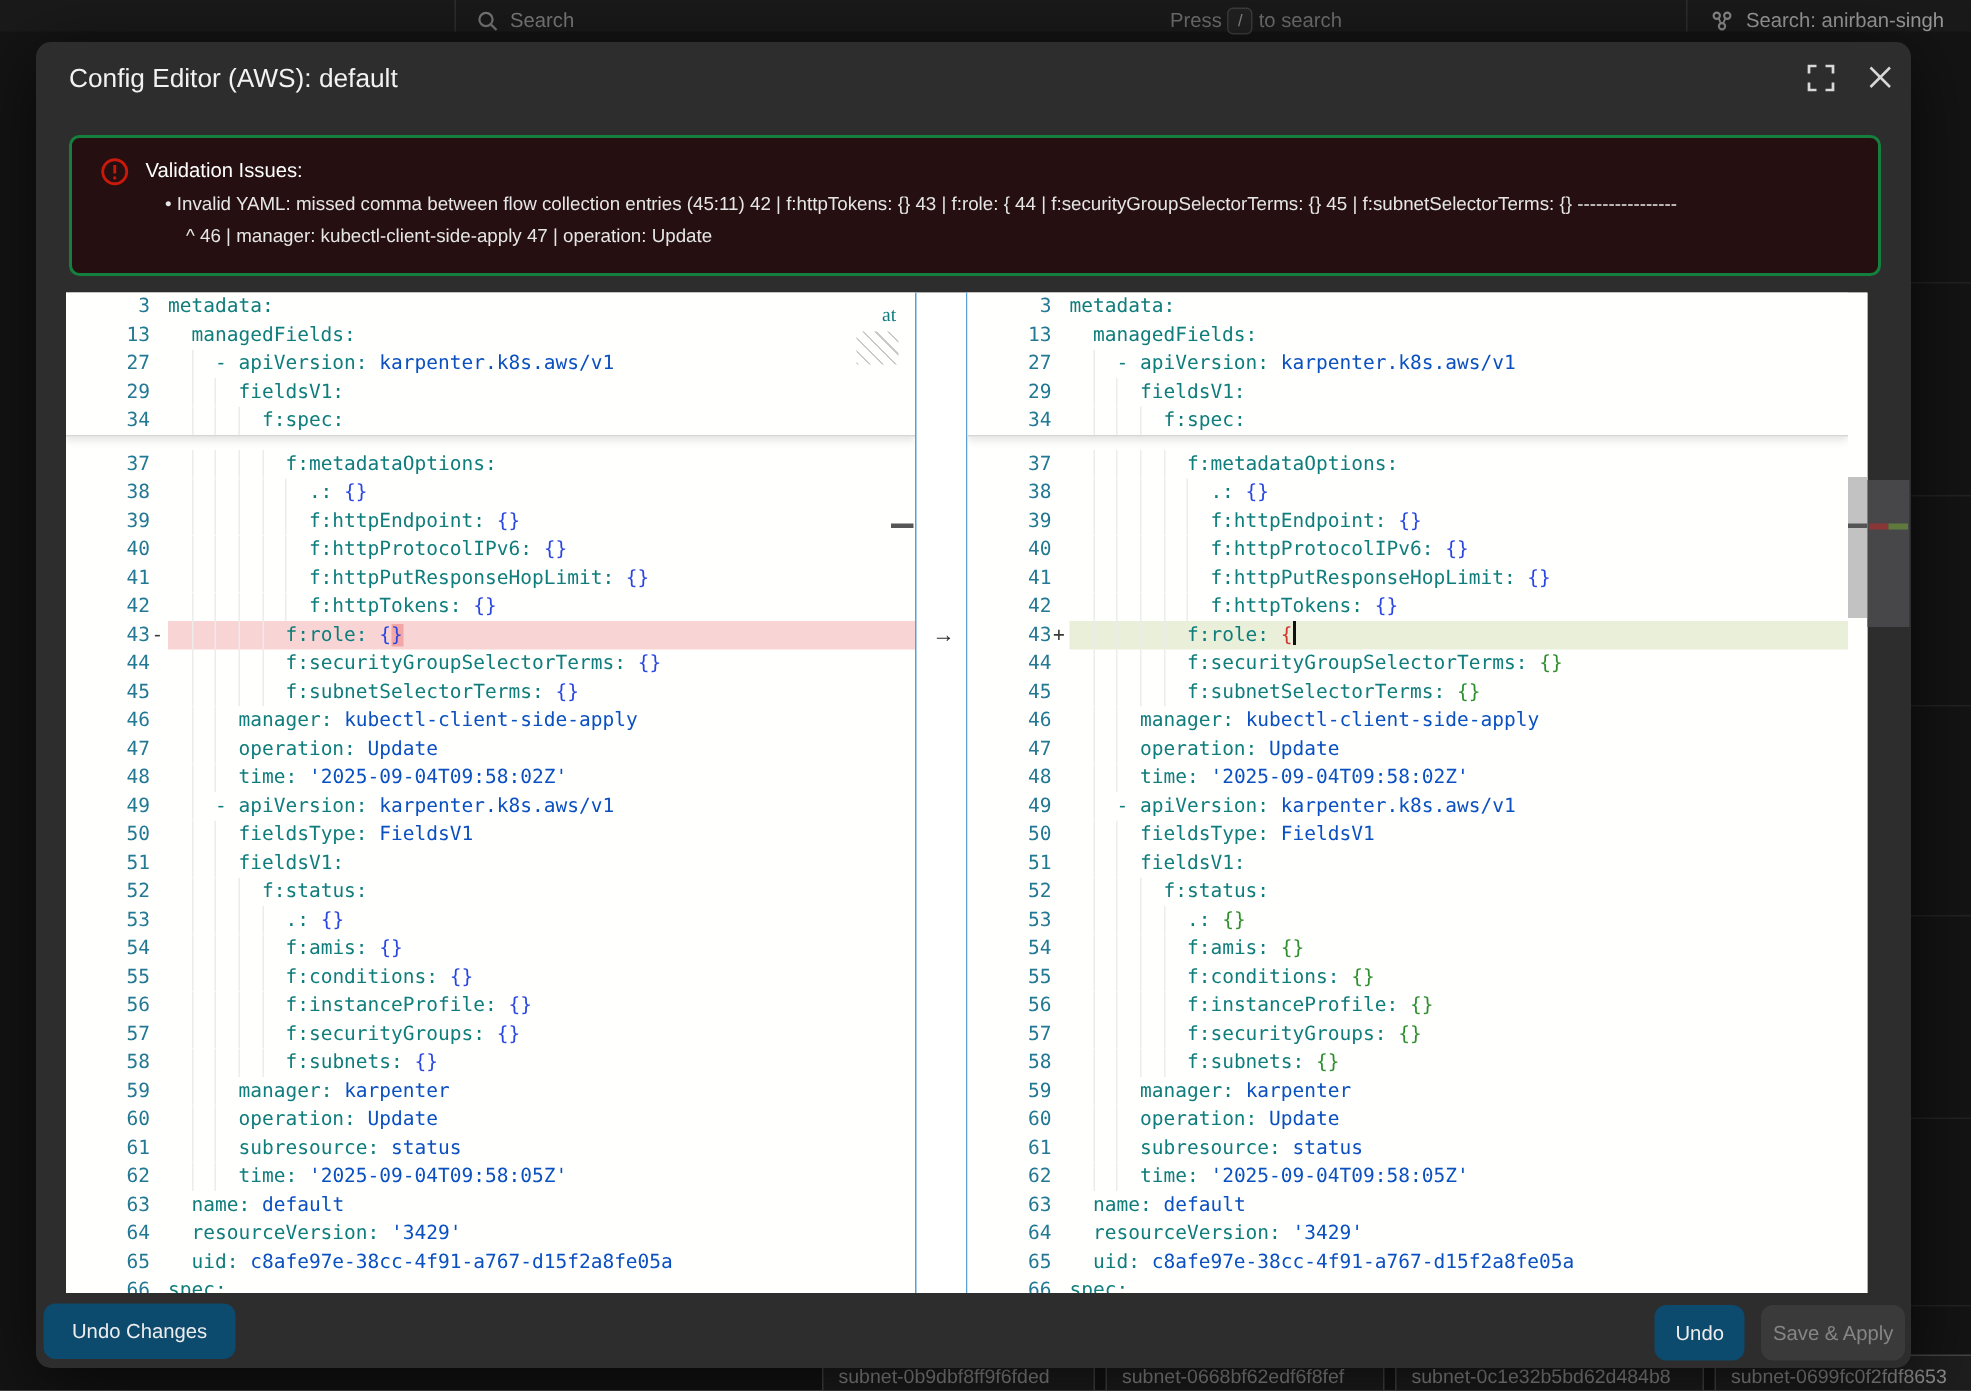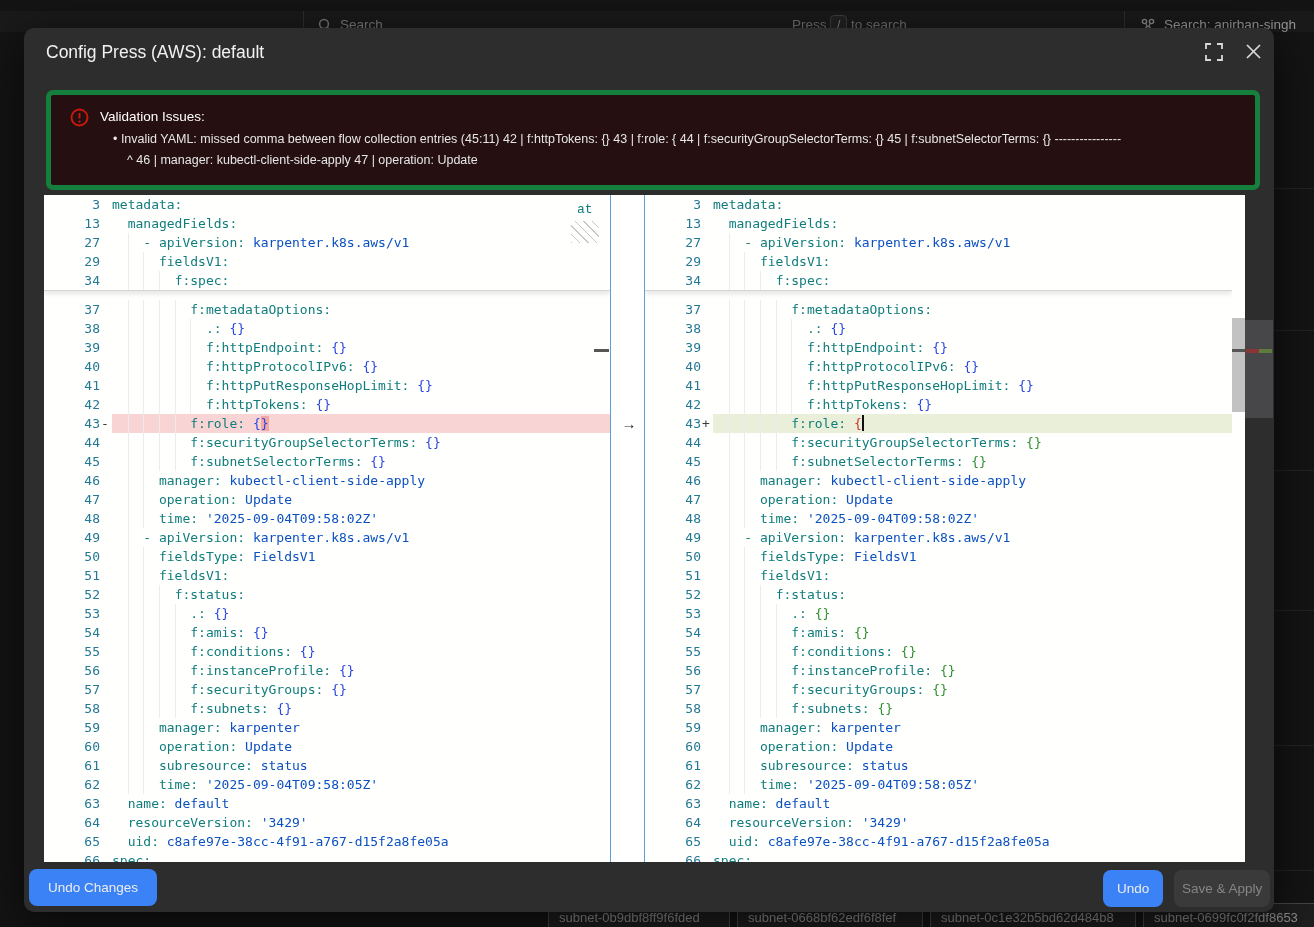--- a/index.html
+++ b/index.html
@@ -8,7 +8,7 @@
   .abs{position:absolute;}
 
   
-  .topbar{position:absolute;left:0;top:11px;width:1314px;height:21px;background:#1a1a1a;color:#7c7c7c;z-index:1;}
+  .topbar{position:absolute;left:0;top:0;width:1314px;height:21px;background:#1a1a1a;color:#7c7c7c;z-index:1;}
   .topbar .hairline{position:absolute;top:0;bottom:0;width:1px;background:#2e2e2e;}
   .search-ph{position:absolute;left:340px;top:0;line-height:28px;font-size:13.5px;color:#7a7a7a;}
   .hint{position:absolute;top:0;line-height:28px;font-size:13.5px;color:#6f6f6f;}

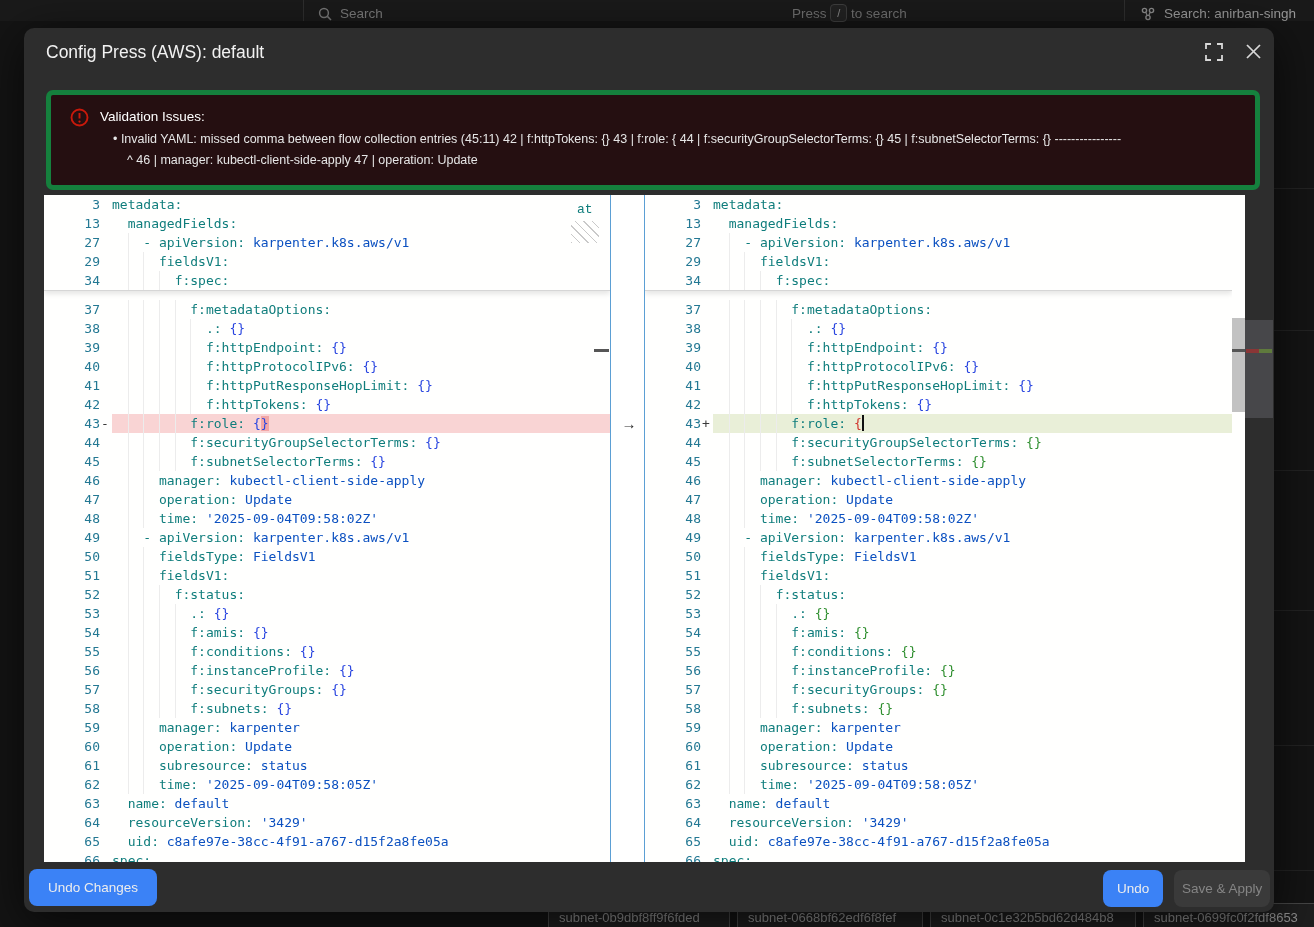--- a/index.html
+++ b/index.html
@@ -93,7 +93,7 @@
       <line x1="9.4" y1="9.4" x2="13" y2="13" stroke="#777" stroke-width="1.5"></line>
     </svg>
     <div class="search-ph">Search</div>
-    <div class="hint" style="left:780px;margin-left:12px;">
+    <div class="hint" style="left:780px;">
       <span>Press</span>
       <span class="kbd">/</span>
       <span>to search</span>

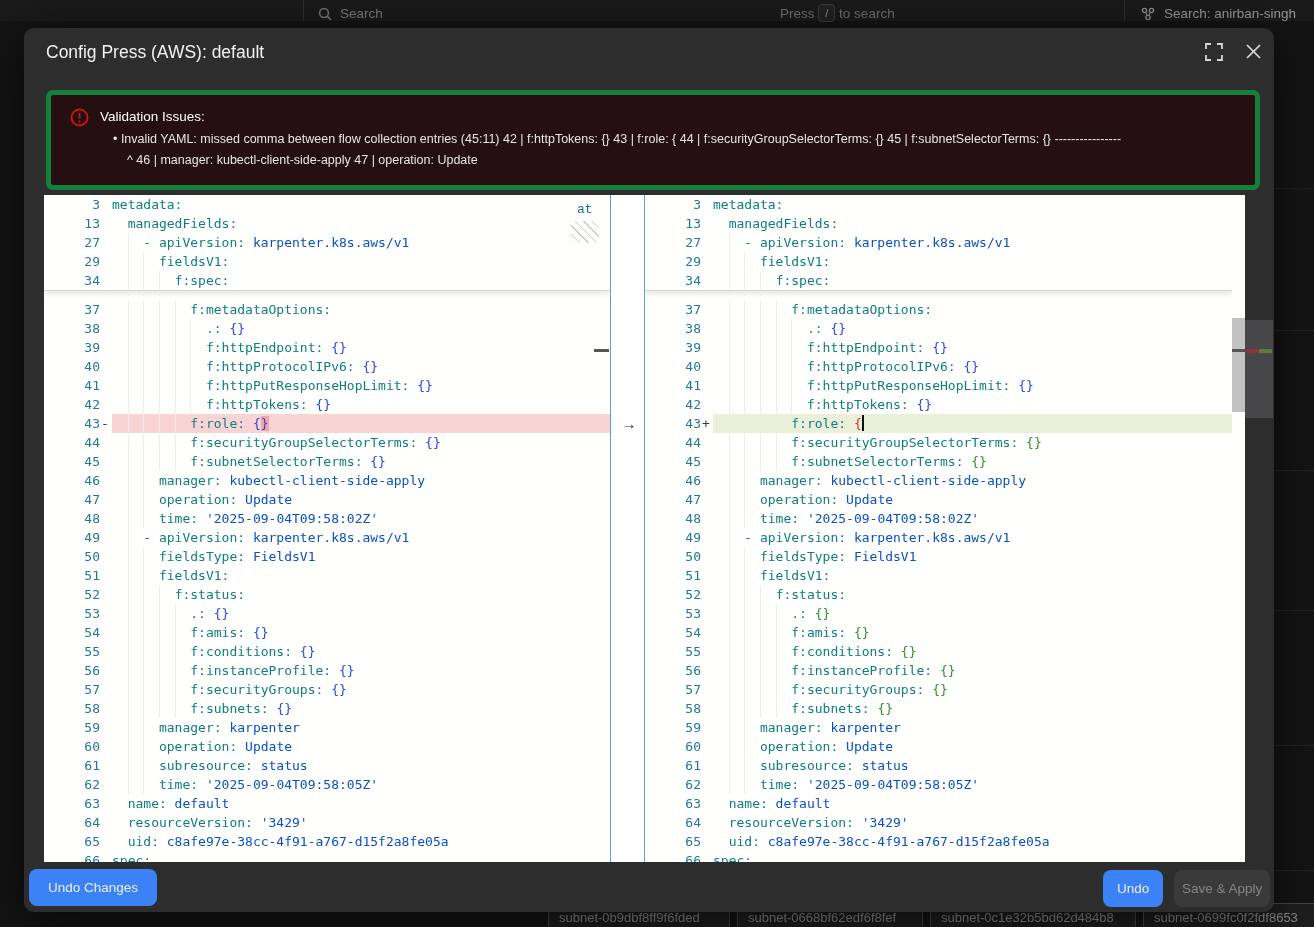--- a/index.html
+++ b/index.html
@@ -124,7 +124,7 @@
   </div>
 
   <div class="modal">
-    <div class="modal-title">Config Press (AWS): default</div>
+    <div class="modal-title">Config Editor (AWS): default</div>
 
     <div class="icon-btn" style="left:1180px;top:14px;">
       <svg width="20" height="20" viewBox="0 0 20 20">

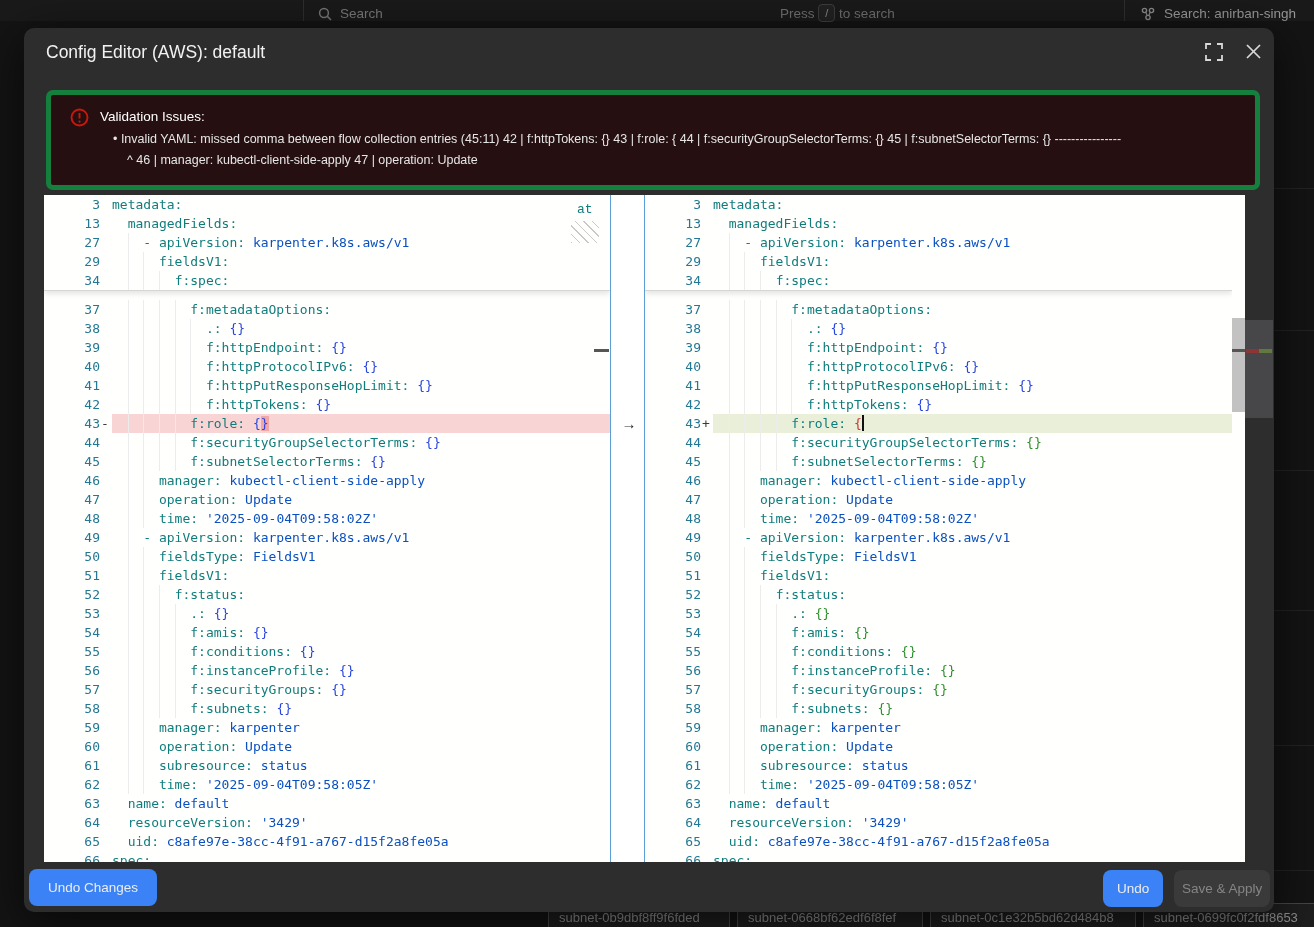--- a/index.html
+++ b/index.html
@@ -30,7 +30,7 @@
 
   
   .banner{position:absolute;left:22px;top:62px;width:1204px;height:90px;background:#250f11;
-          border:5px solid #15803d;border-radius:7px;overflow:hidden;}
+          border:2px solid #15803d;border-radius:7px;overflow:hidden;}
   .banner-heading{position:absolute;left:49px;top:14px;font-size:13.5px;color:#ffffff;}
   .banner-line1{position:absolute;left:62px;top:37px;right:8px;font-size:12.5px;color:#e6e6e6;white-space:nowrap;overflow:hidden;}
   .banner-line2{position:absolute;left:76px;top:58px;font-size:12.5px;color:#e6e6e6;white-space:nowrap;text-align:right;}

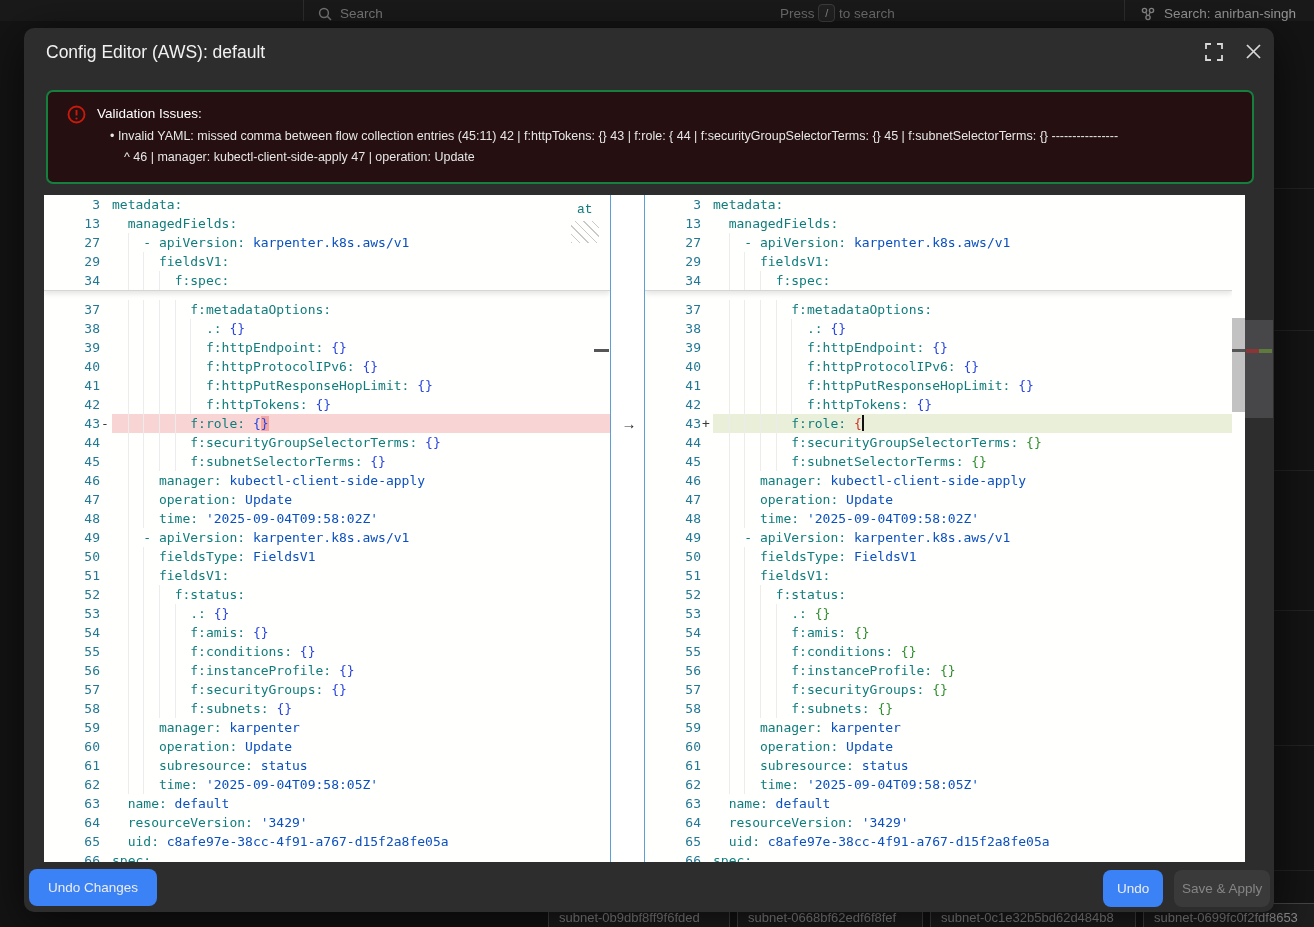--- a/index.html
+++ b/index.html
@@ -60,7 +60,7 @@
   .tk-bd{color:#2a46e0;background:#f2a6a6}
   .tk-cur{display:inline-block;width:0;height:16px;border-left:2px solid #101010;vertical-align:-3px;}
 
-  .artifact-at{position:absolute;left:533px;top:7px;font-family:Liberation Mono, monospace;font-size:13px;color:#0f7d7c;}
+  .artifact-at{position:absolute;left:544px;top:7px;font-family:Liberation Serif, serif;font-size:13px;color:#0f7d7c;}
   .artifact-hatch{position:absolute;left:527px;top:26px;width:28px;height:22px;
        background:repeating-linear-gradient(45deg,#c9c9c9 0 1px,transparent 1px 6px);}
   .artifact-dash-left{position:absolute;left:550px;top:154px;width:15px;height:3px;background:#565656;}

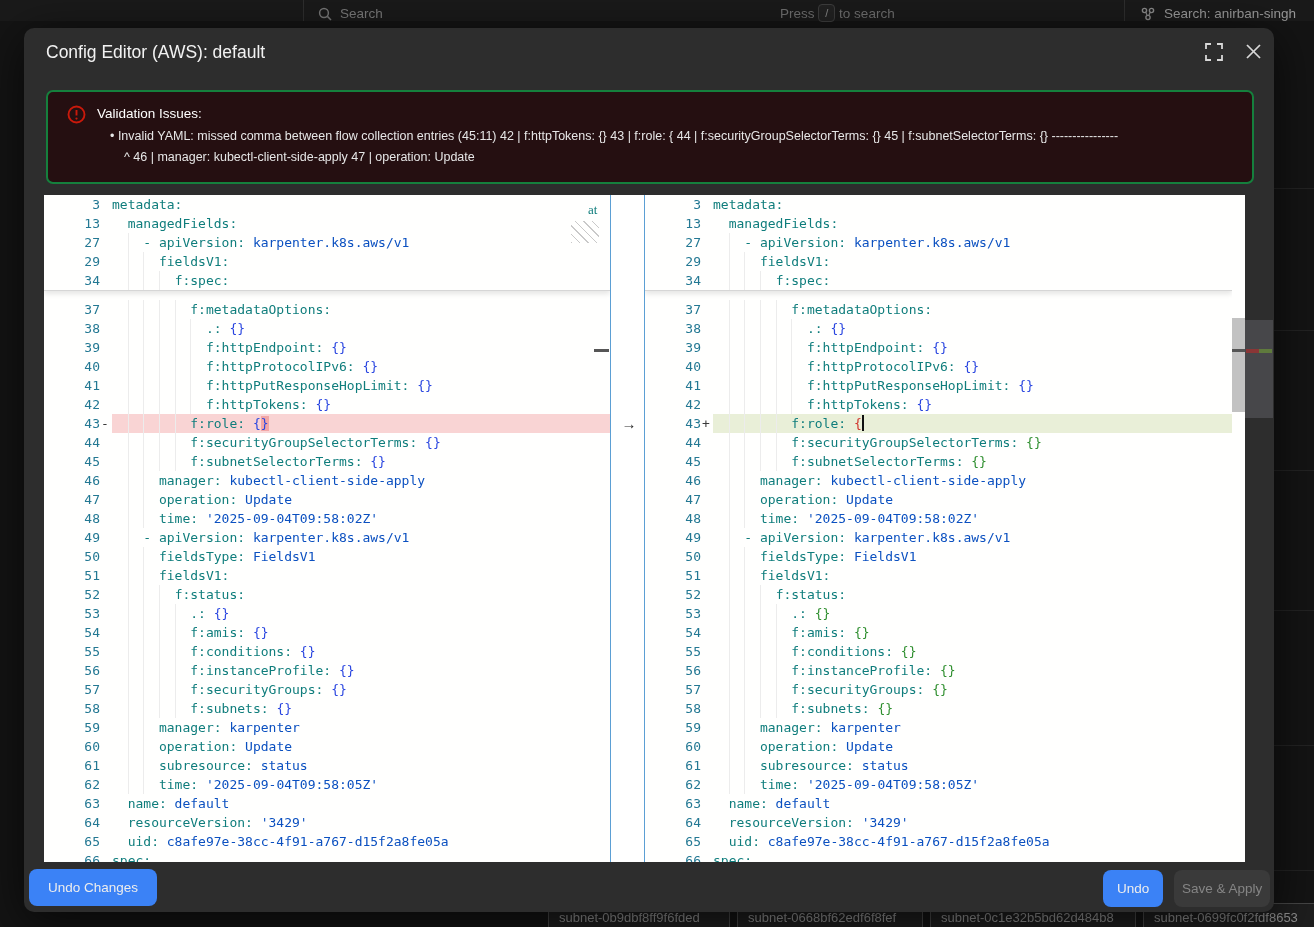--- a/index.html
+++ b/index.html
@@ -78,7 +78,7 @@
   
   .btn{position:absolute;border-radius:8px;font-size:13.5px;cursor:pointer;white-space:nowrap;
        height:37px;line-height:37px;text-align:center;}
-  .btn-dark{background:#3b82f6;color:#ededed;}
+  .btn-dark{background:#0c4a6e;color:#ededed;}
   .btn-disabled{background:#3a3a3a;color:#858585;cursor:default;}
 </style>
 </head>

